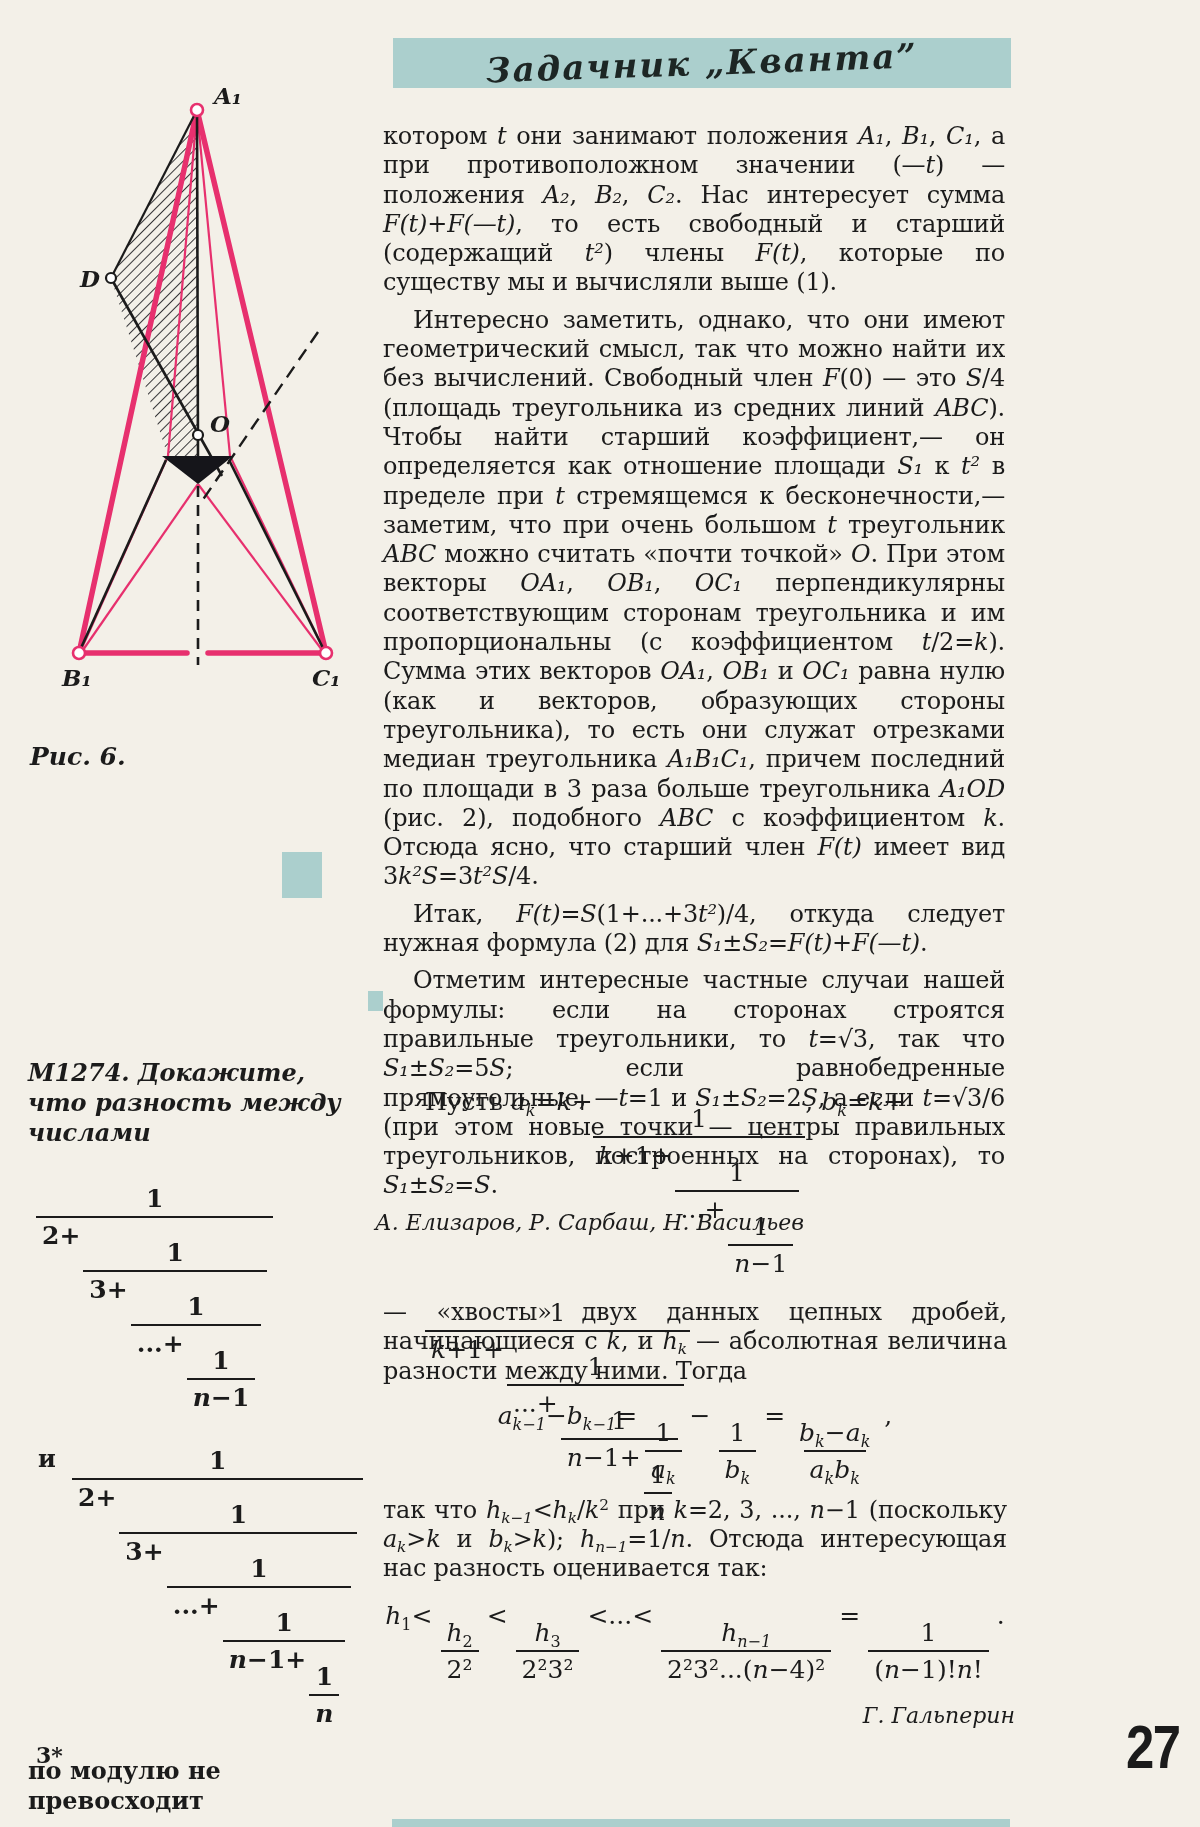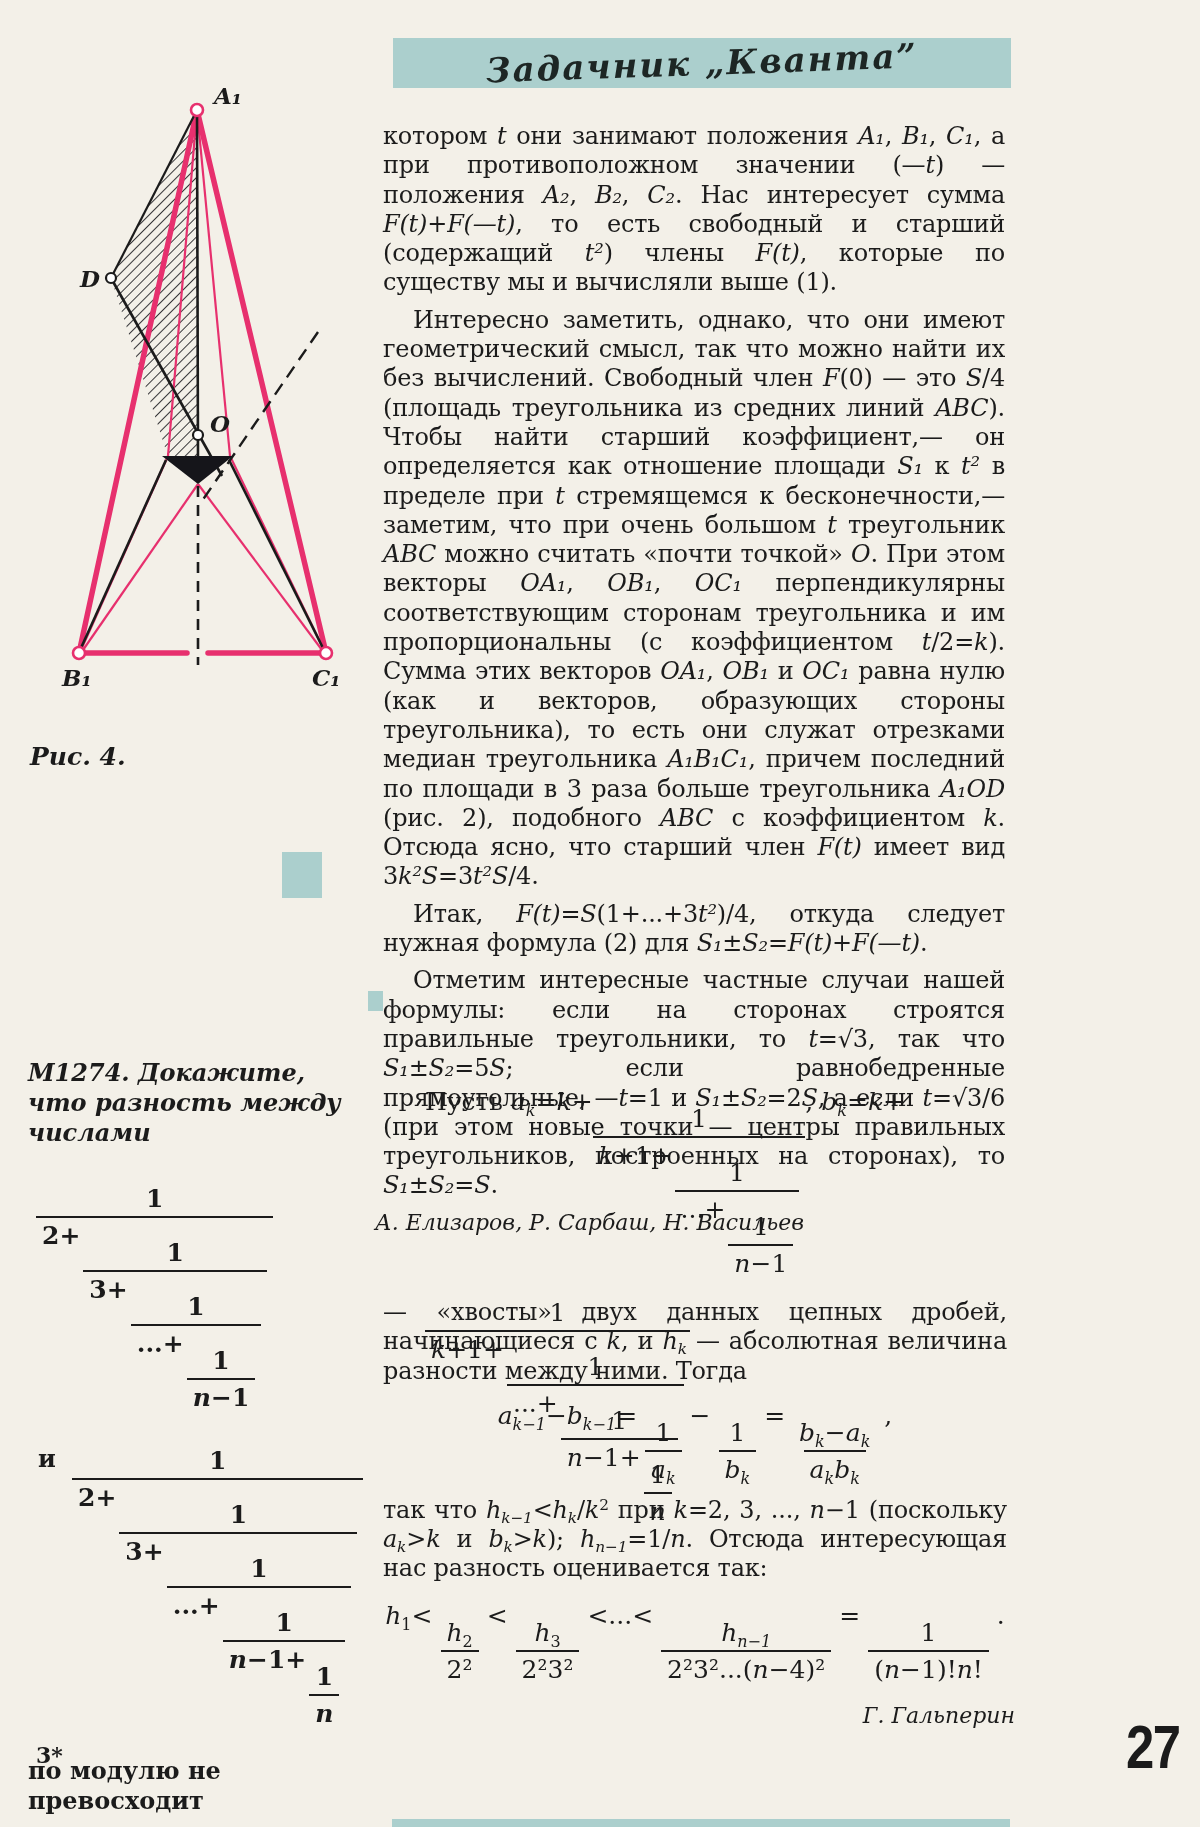--- a/index.html
+++ b/index.html
@@ -113,7 +113,7 @@
   <text class="figlab" x="36" y="606">B₁</text>
   <text class="figlab" x="286" y="606">C₁</text>
 </svg>
-<div class="abs fig-caption">Рис. 4.</div>
+<div class="abs fig-caption">Рис. 6.</div>
 
 <div class="abs maincol">
   <p class="body noind"><span>котором </span><i>t</i><span> они занимают положения </span><i>A₁</i><span>, </span><i>B₁</i><span>, </span><i>C₁</i><span>, а при противоположном значении (—</span><i>t</i><span>) — положения </span><i>A₂</i><span>, </span><i>B₂</i><span>, </span><i>C₂</i><span>. Нас интересует сумма </span><i>F(t)+F(—t)</i><span>, то есть свободный и старший (содержащий </span><i>t²</i><span>) члены </span><i>F(t)</i><span>, которые по существу мы и вычисляли выше (1).</span></p>

